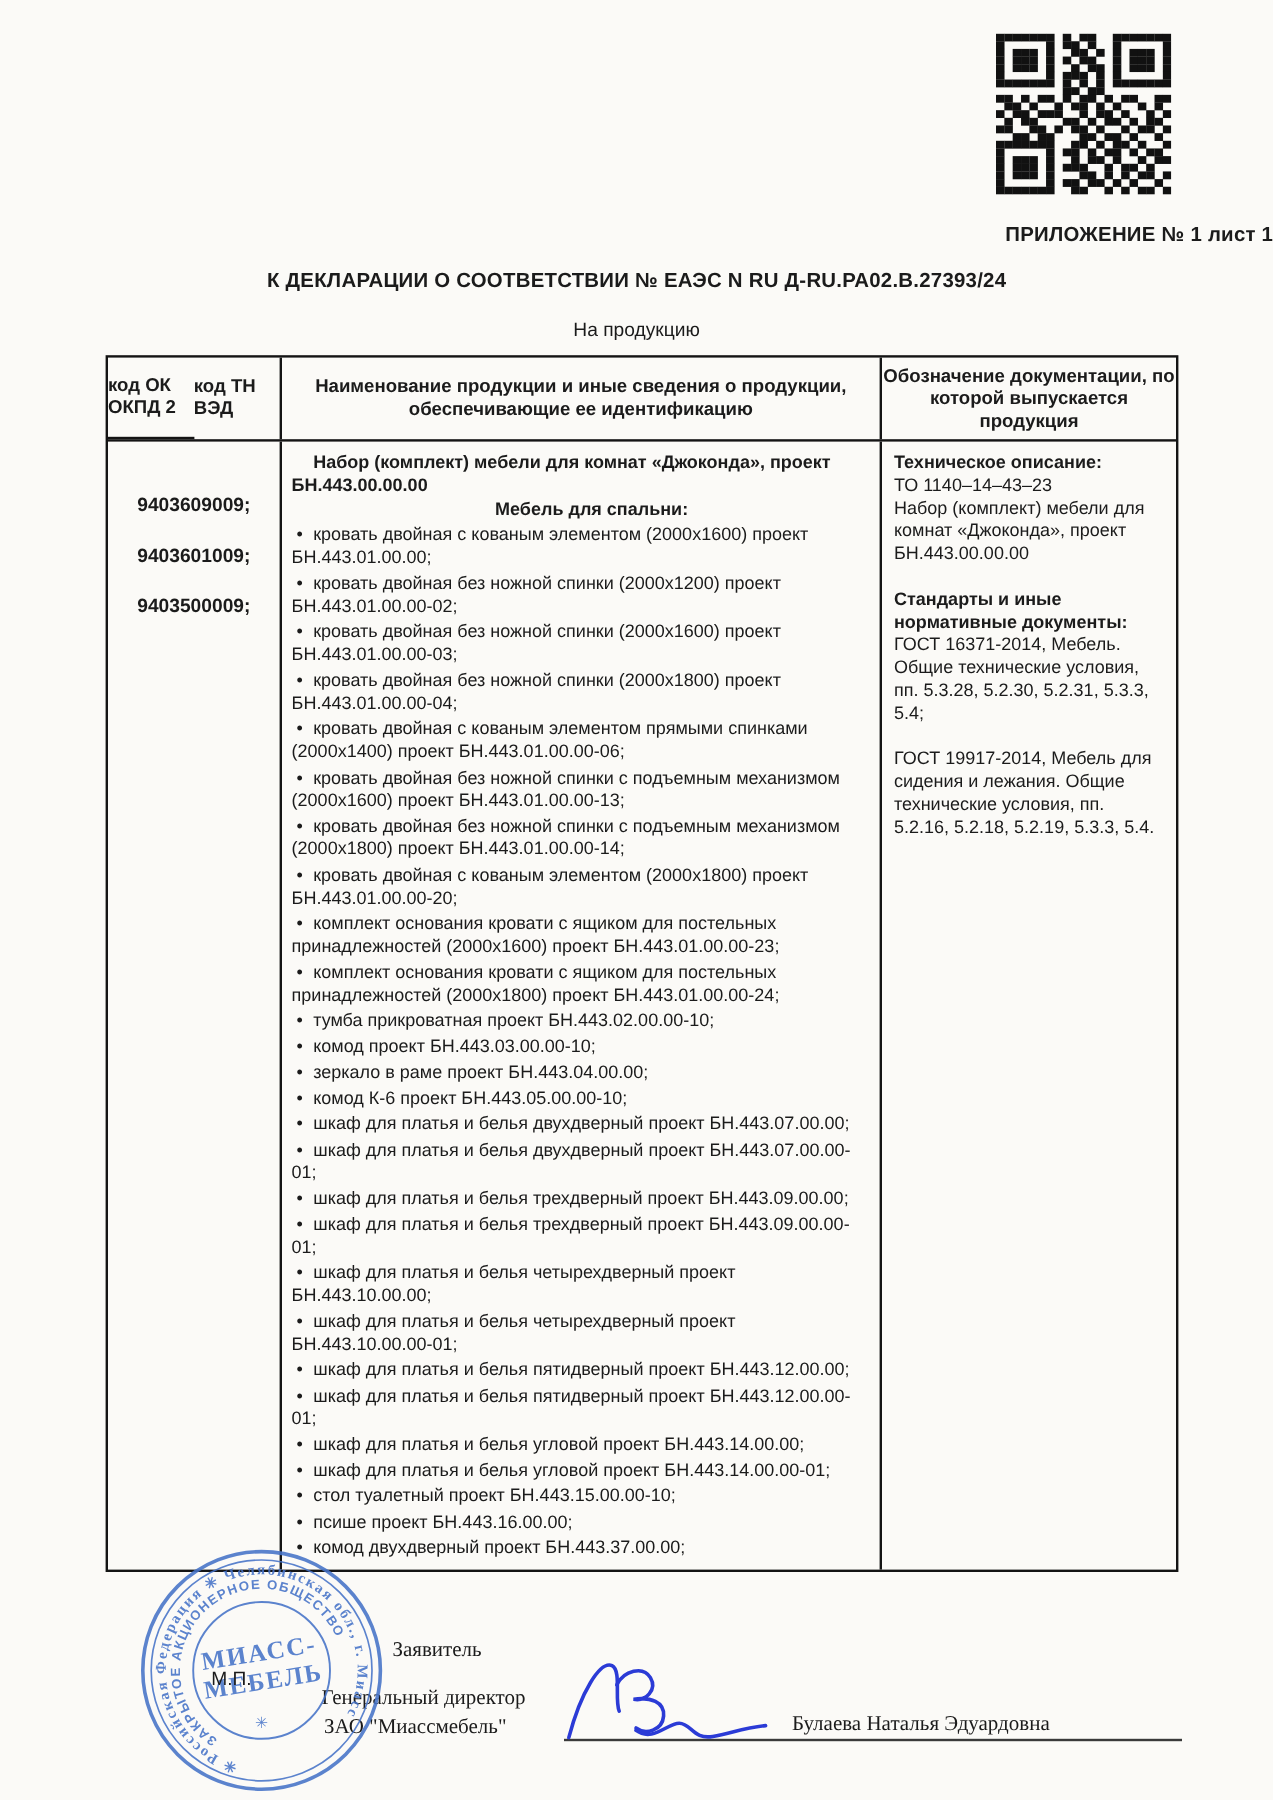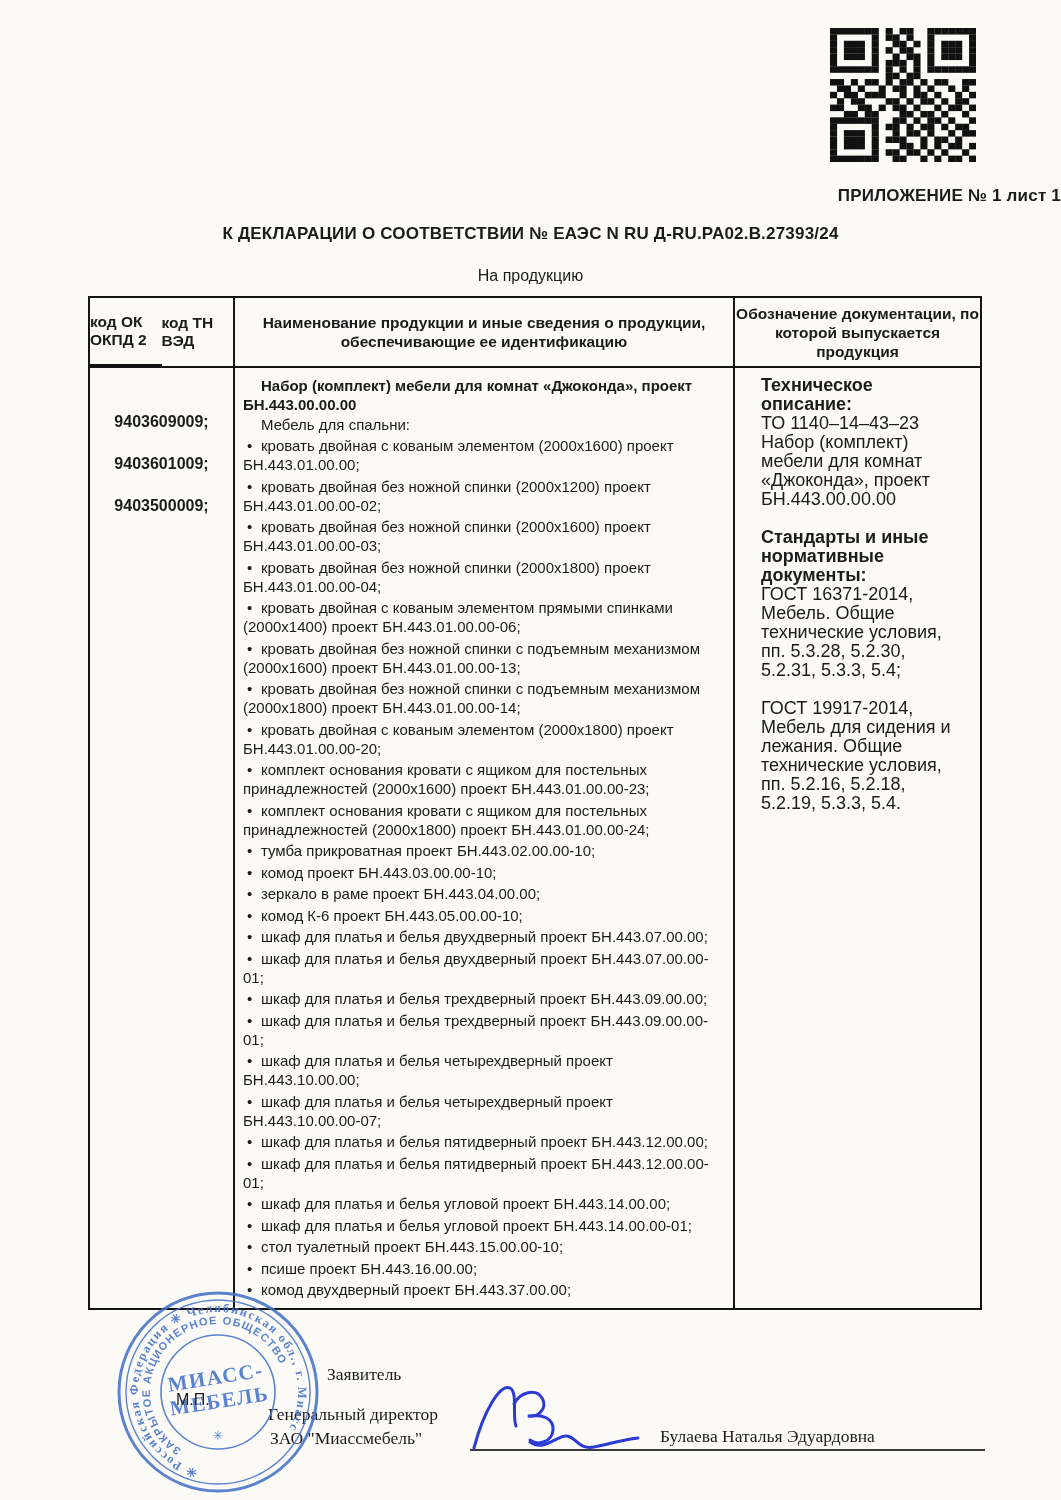--- a/index.html
+++ b/index.html
@@ -35,7 +35,7 @@
   .sect{font-weight:normal;text-indent:18px;margin-bottom:2px;}
   .item{margin-bottom:2.5px;}
   .blt{display:inline-block;width:14px;text-align:left;padding-left:4px;}
-  .c3.body{padding:8px 26px;font-size:18px;line-height:19px;}
+  .c3.body{padding:8px 10px;font-size:15px;line-height:19px;}
   .c3 .b{font-weight:bold;}
   .c3 .gap{height:19px;}
   

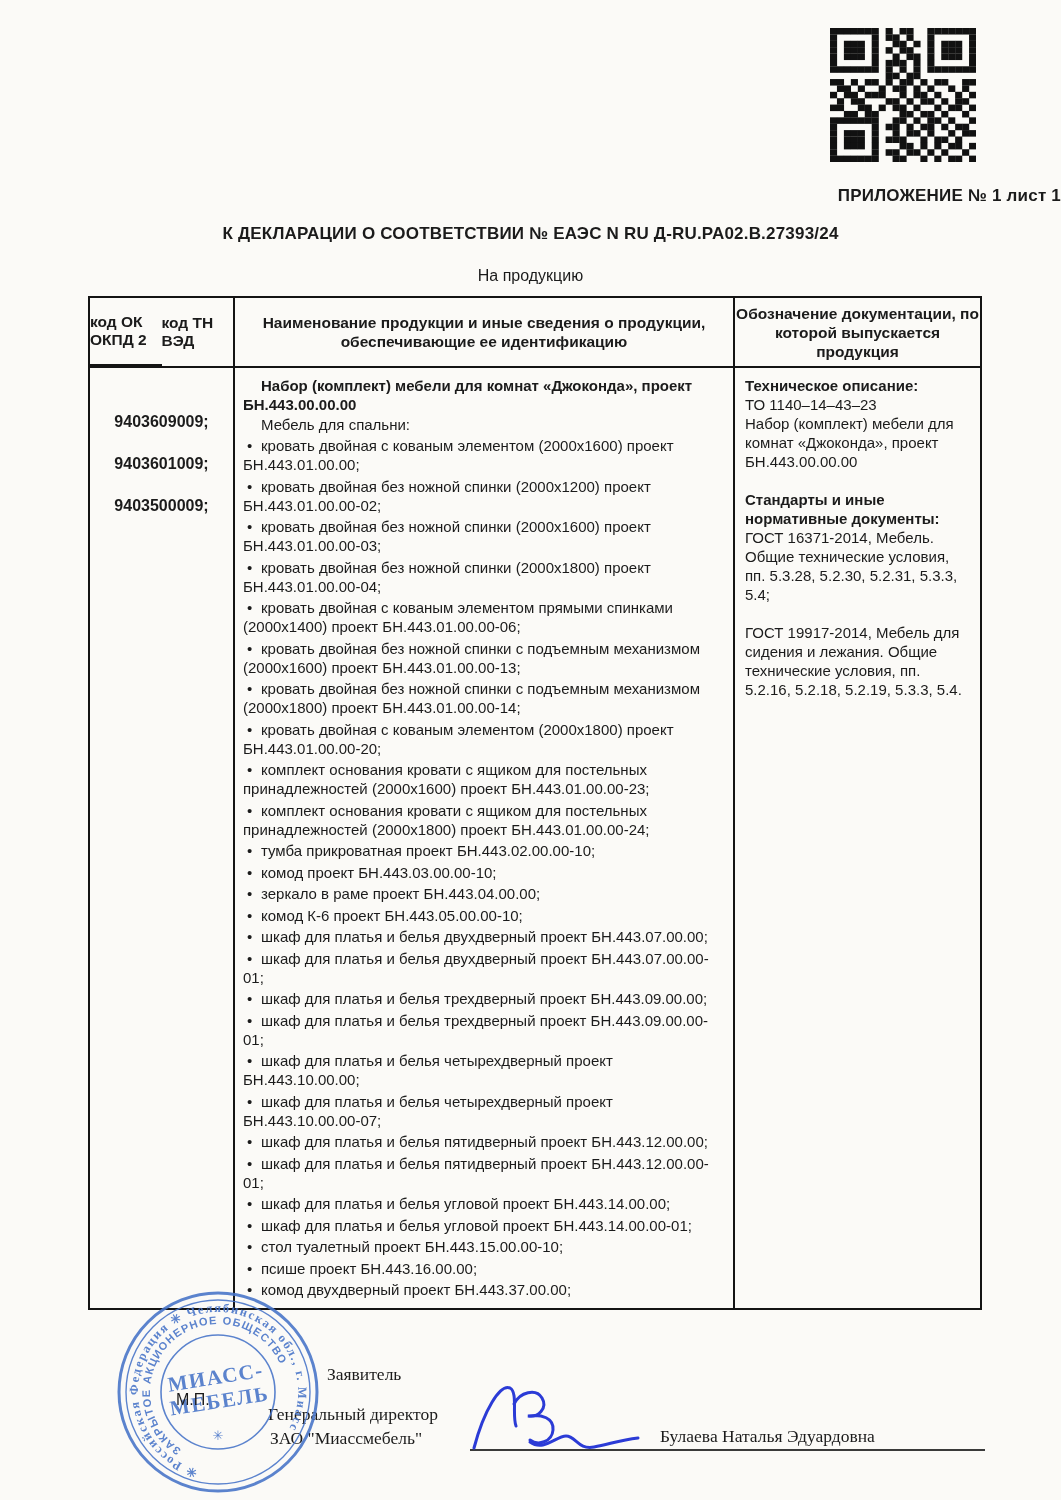--- a/index.html
+++ b/index.html
@@ -32,7 +32,7 @@
   .code{font-weight:bold;font-size:16px;margin-bottom:23px;line-height:19px;}
   .c2.body{padding:8px 8px 6px 8px;font-size:15px;line-height:19px;}
   .intro{font-weight:bold;text-indent:18px;margin-bottom:1px;}
-  .sect{font-weight:normal;text-indent:18px;margin-bottom:2px;}
+  .sect{font-weight:bold;text-indent:18px;margin-bottom:2px;text-align:center;}
   .item{margin-bottom:2.5px;}
   .blt{display:inline-block;width:14px;text-align:left;padding-left:4px;}
   .c3.body{padding:8px 10px;font-size:15px;line-height:19px;}

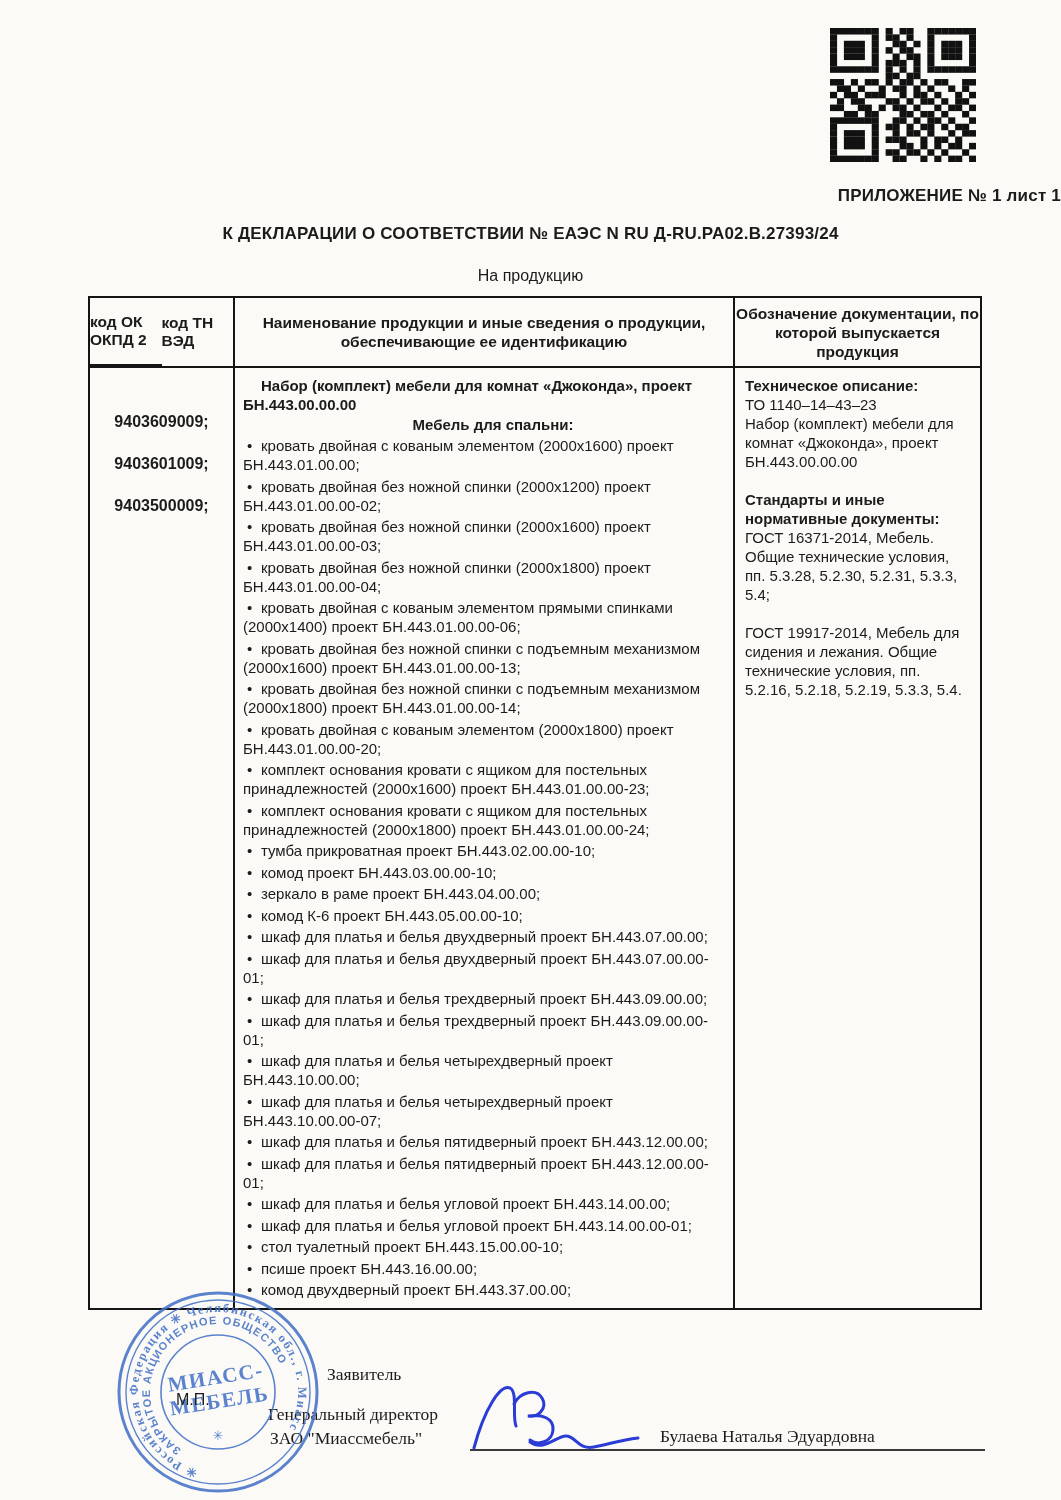--- a/index.html
+++ b/index.html
@@ -346,7 +346,7 @@
             <div class="item"><span class="blt">•</span><span>шкаф для платья и белья трехдверный проект БН.443.09.00.00;</span></div>
             <div class="item"><span class="blt">•</span><span>шкаф для платья и белья трехдверный проект БН.443.09.00.00-01;</span></div>
             <div class="item"><span class="blt">•</span><span>шкаф для платья и белья четырехдверный проект БН.443.10.00.00;</span></div>
-            <div class="item"><span class="blt">•</span><span>шкаф для платья и белья четырехдверный проект БН.443.10.00.00-07;</span></div>
+            <div class="item"><span class="blt">•</span><span>шкаф для платья и белья четырехдверный проект БН.443.10.00.00-01;</span></div>
             <div class="item"><span class="blt">•</span><span>шкаф для платья и белья пятидверный проект БН.443.12.00.00;</span></div>
             <div class="item"><span class="blt">•</span><span>шкаф для платья и белья пятидверный проект БН.443.12.00.00-01;</span></div>
             <div class="item"><span class="blt">•</span><span>шкаф для платья и белья угловой проект БН.443.14.00.00;</span></div>

